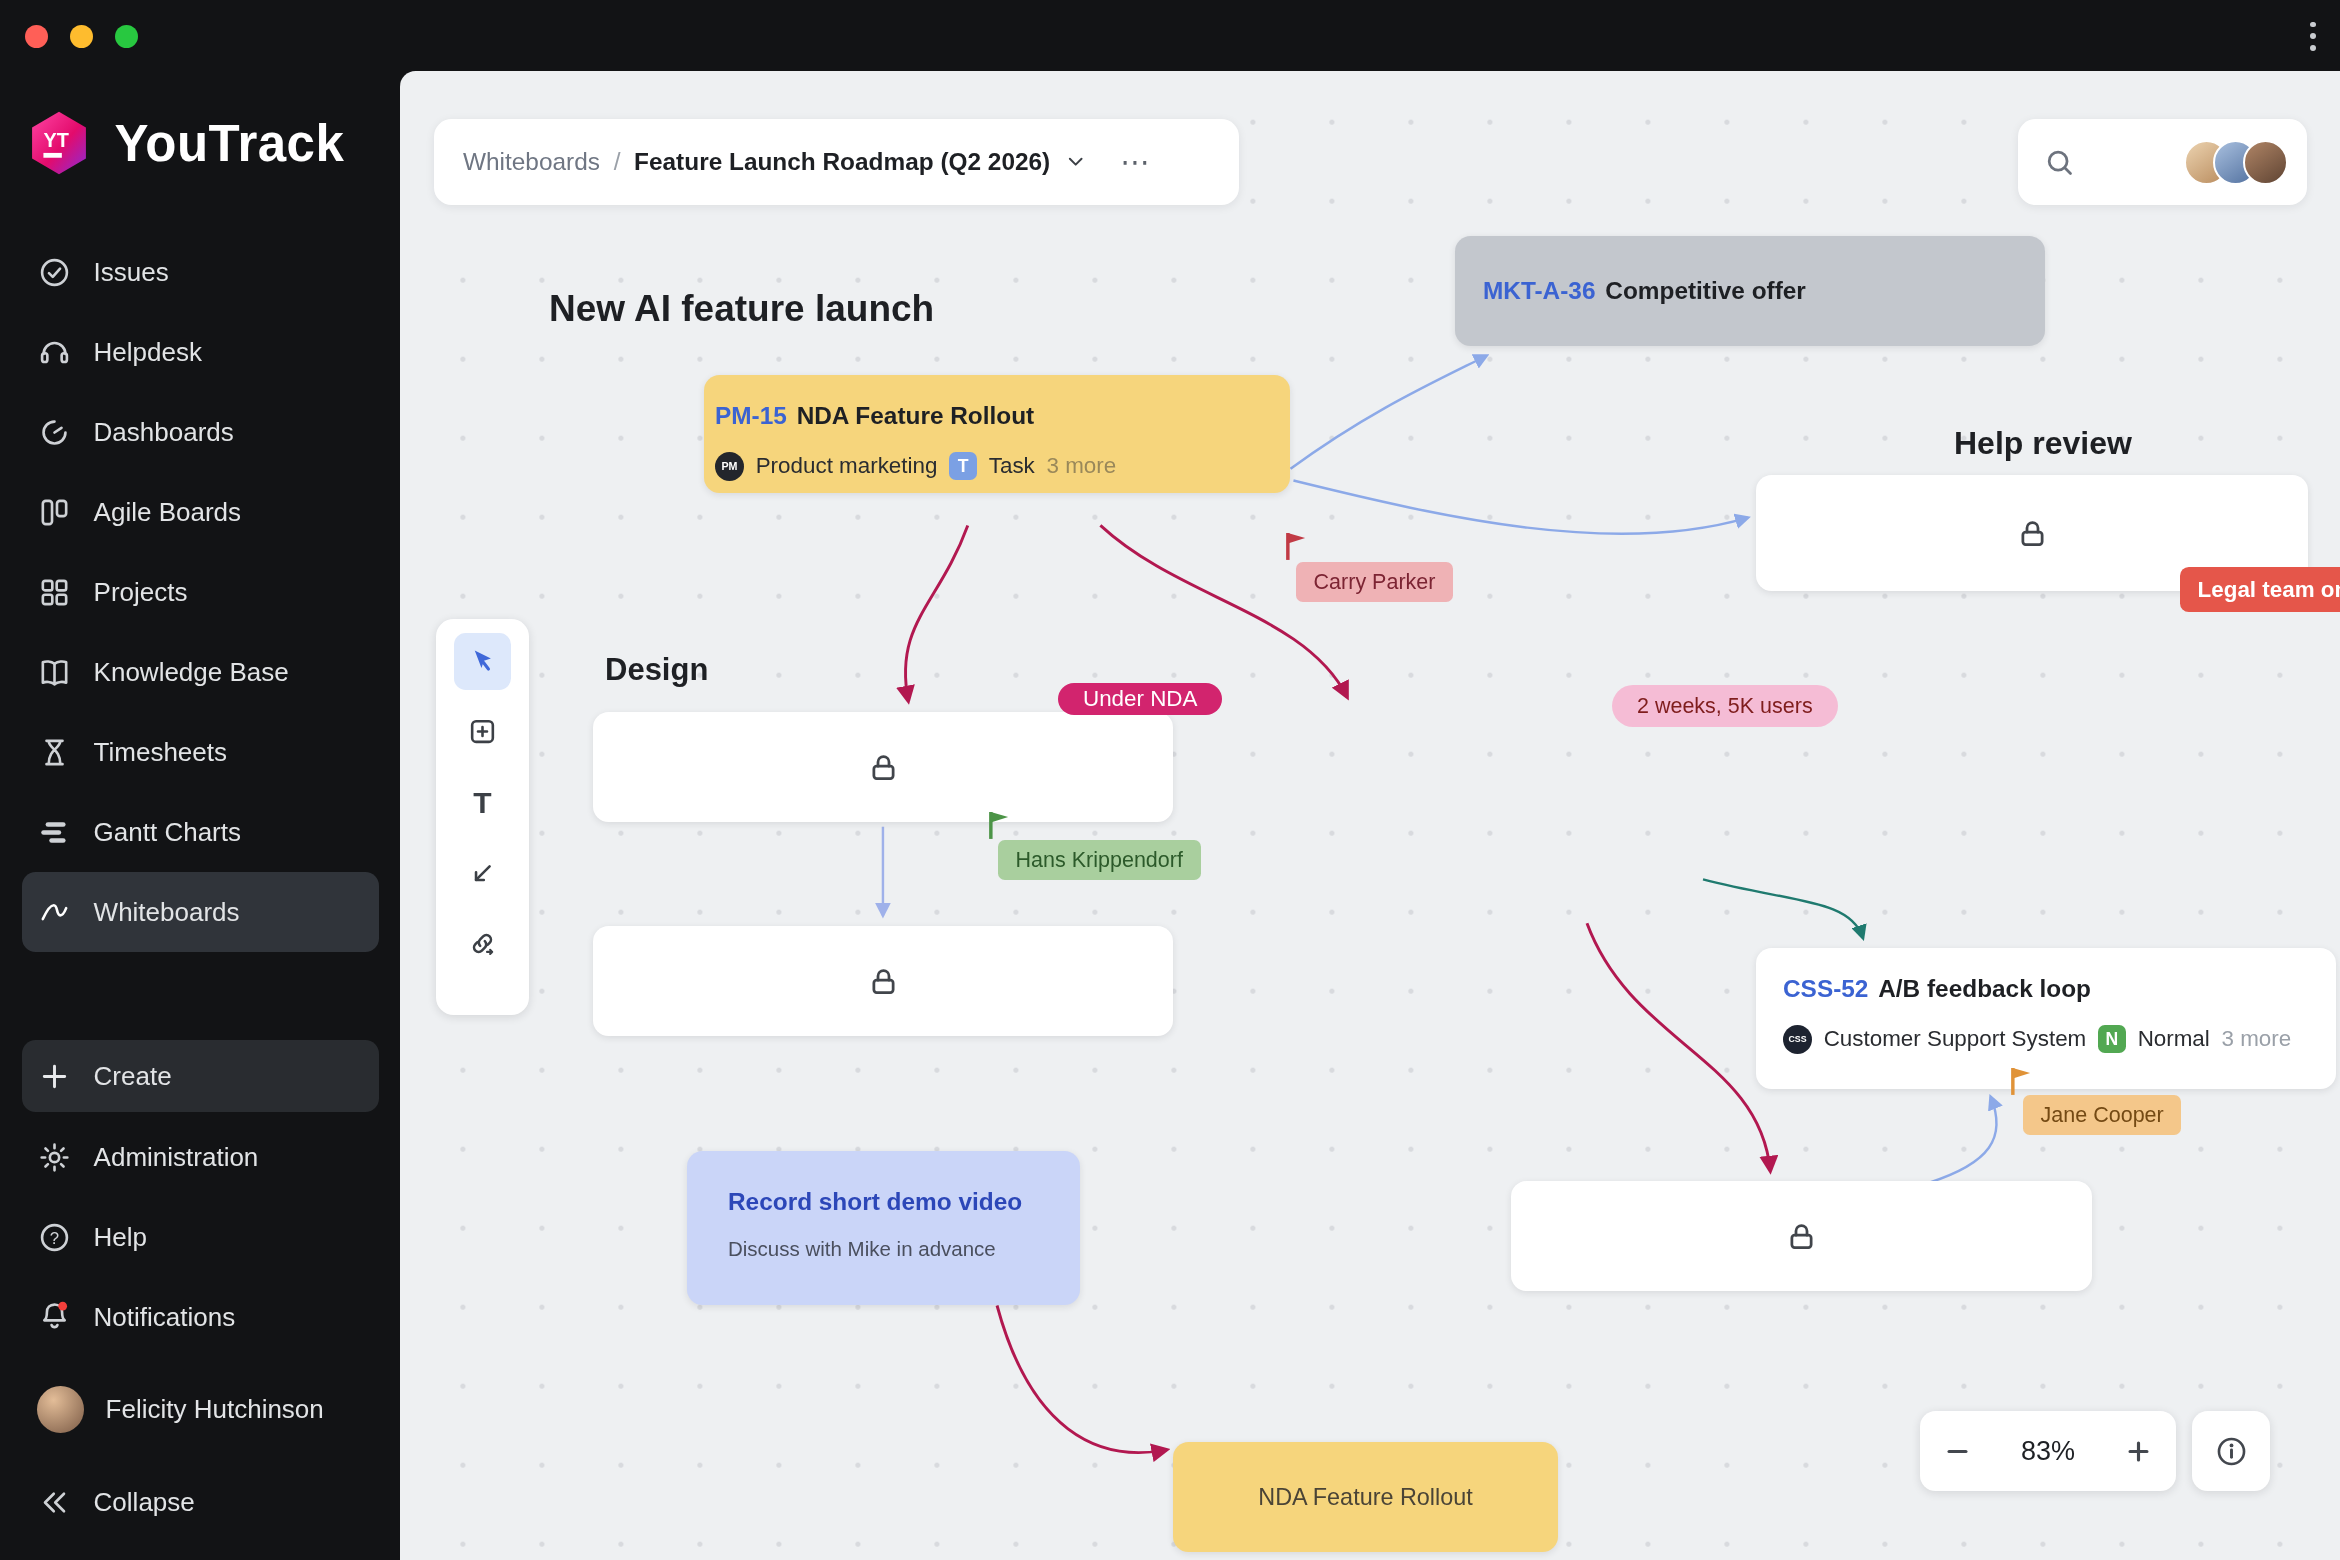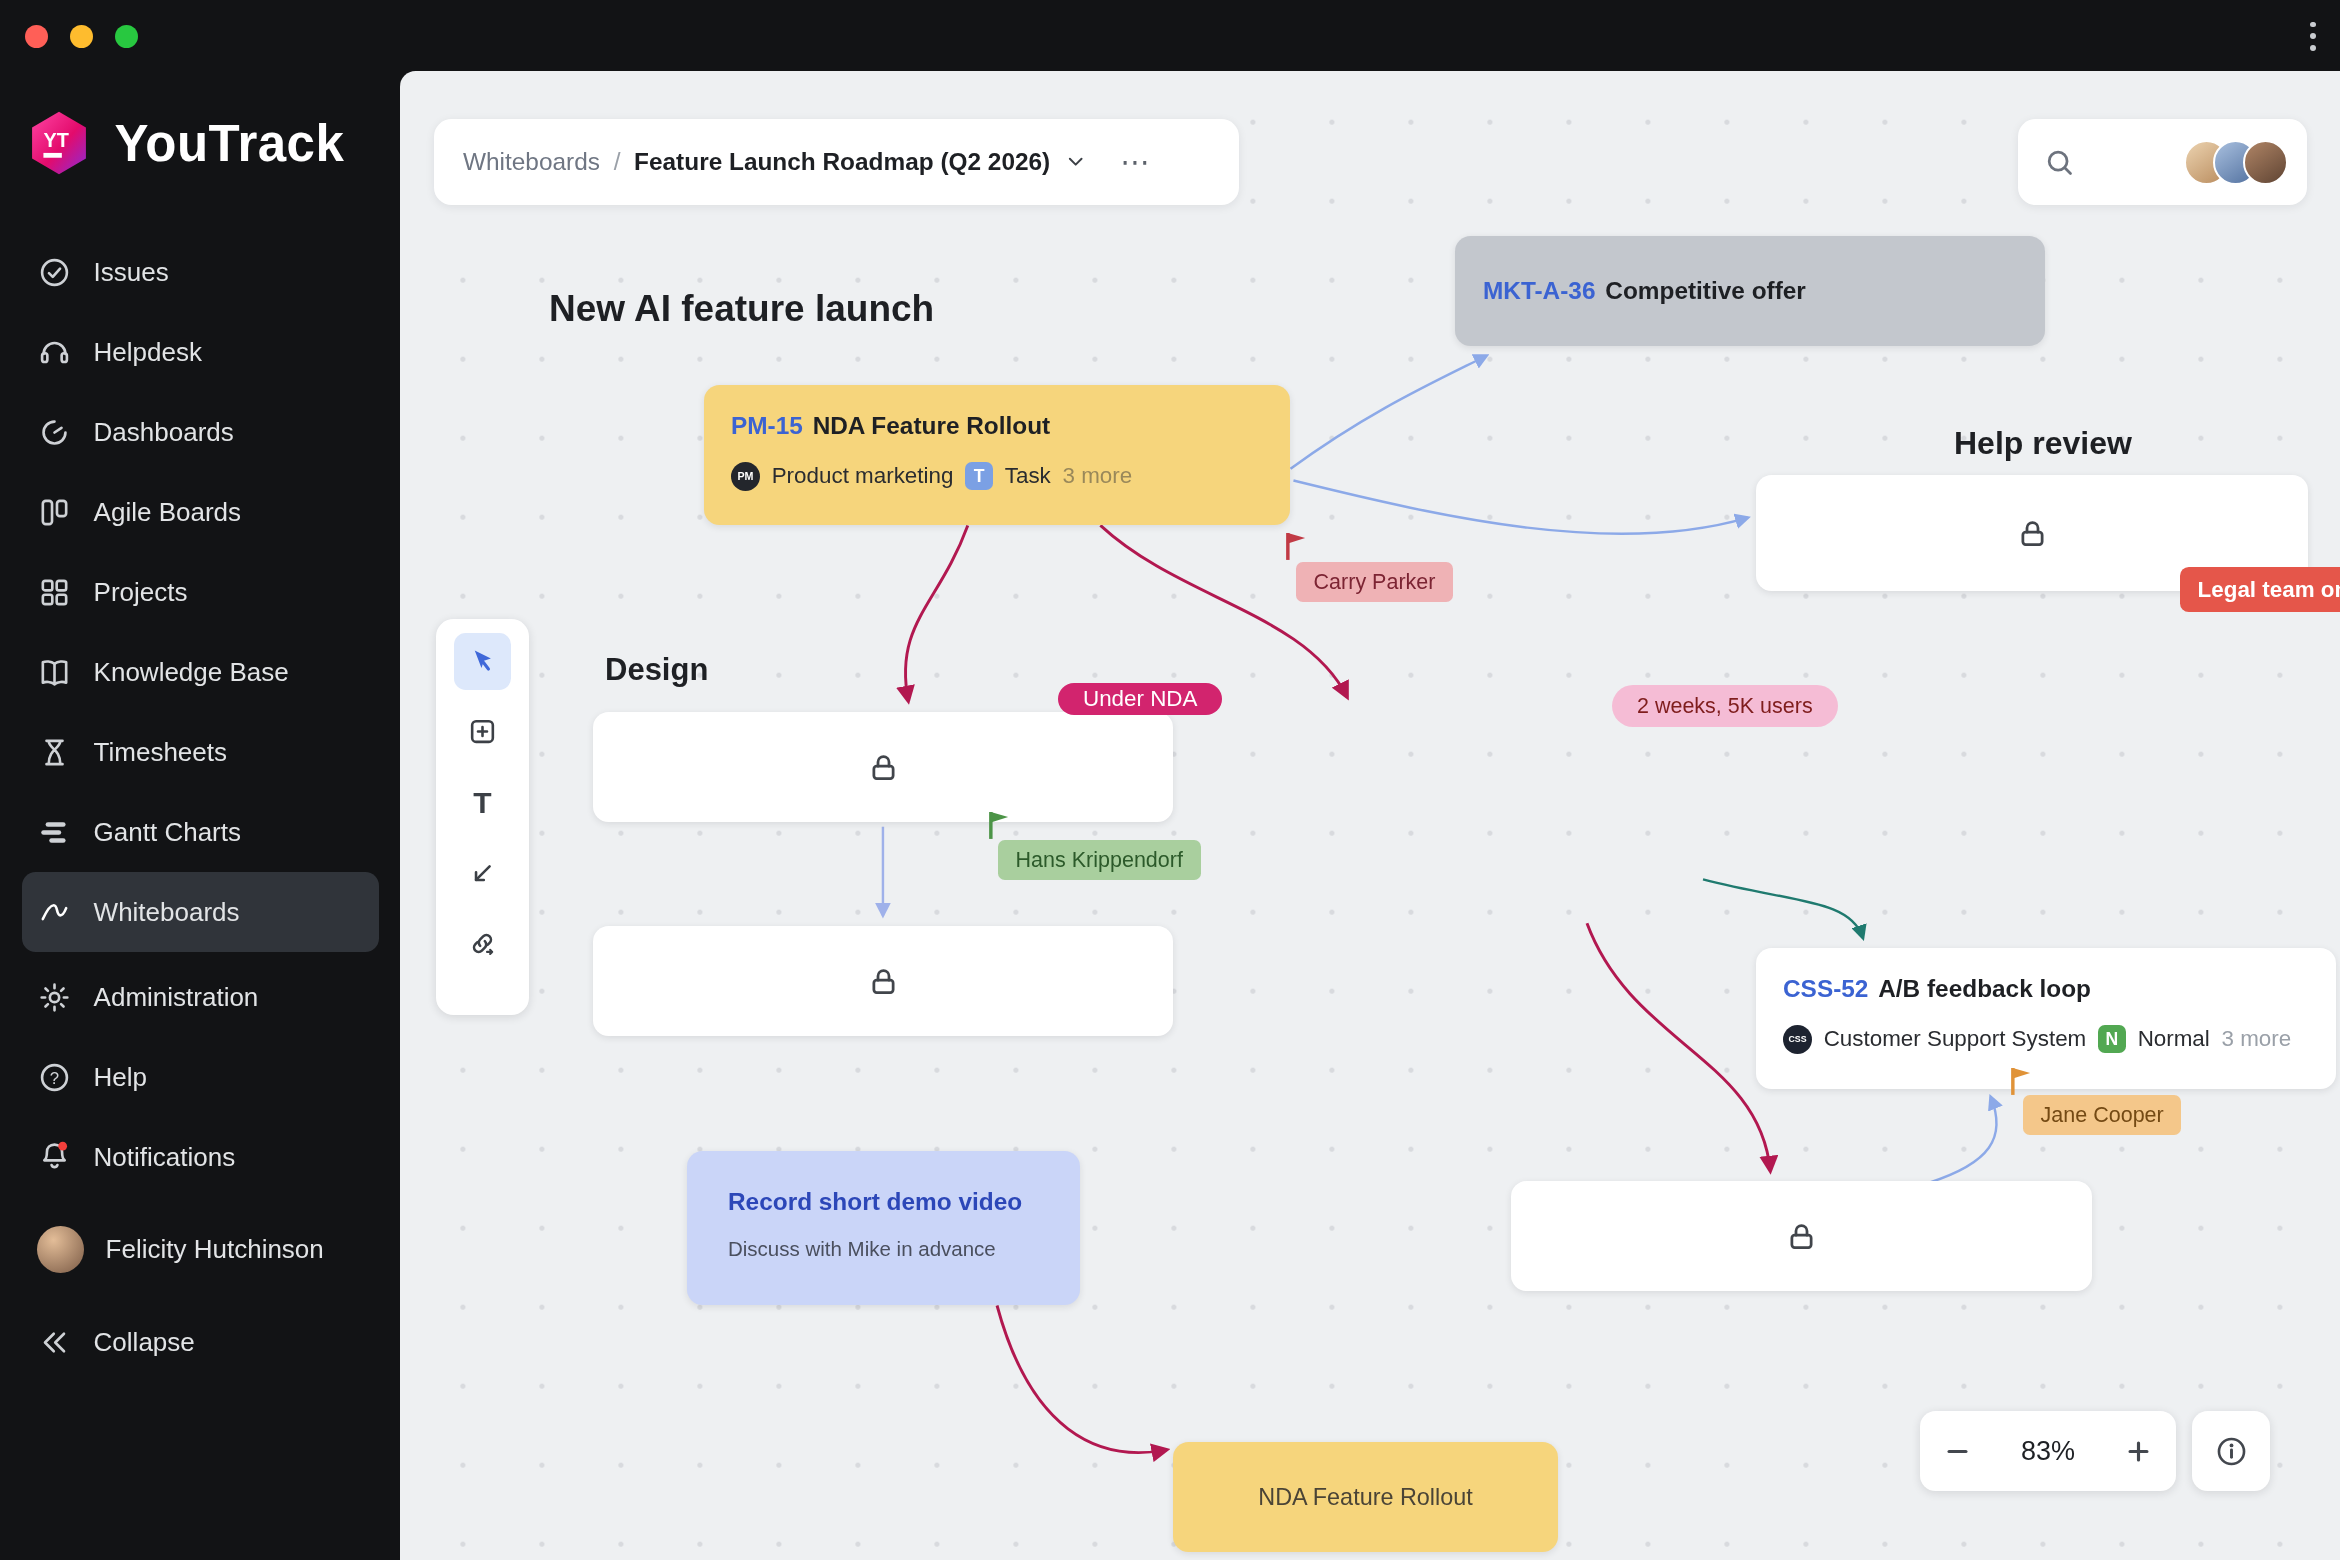--- a/index.html
+++ b/index.html
@@ -276,7 +276,7 @@
       <span class="issue-title"><span class="issue-id">MKT-A-36</span><span class="issue-name">Competitive offer</span></span>
     </div>
 
-    <div class="card card-yellow" style="left:304px; top:314px; width:586px; height:140px; padding:27px 27px 0 27px;">
+    <div class="card card-yellow" style="left:304px; top:304px; width:586px; height:118px; padding:27px 27px 0 11px;">
       <div class="issue-title" style="margin-bottom:21.5px;"><span class="issue-id">PM-15</span><span class="issue-name">NDA Feature Rollout</span></div>
       <div class="meta-row">
         <span class="mini-avatar">PM</span>

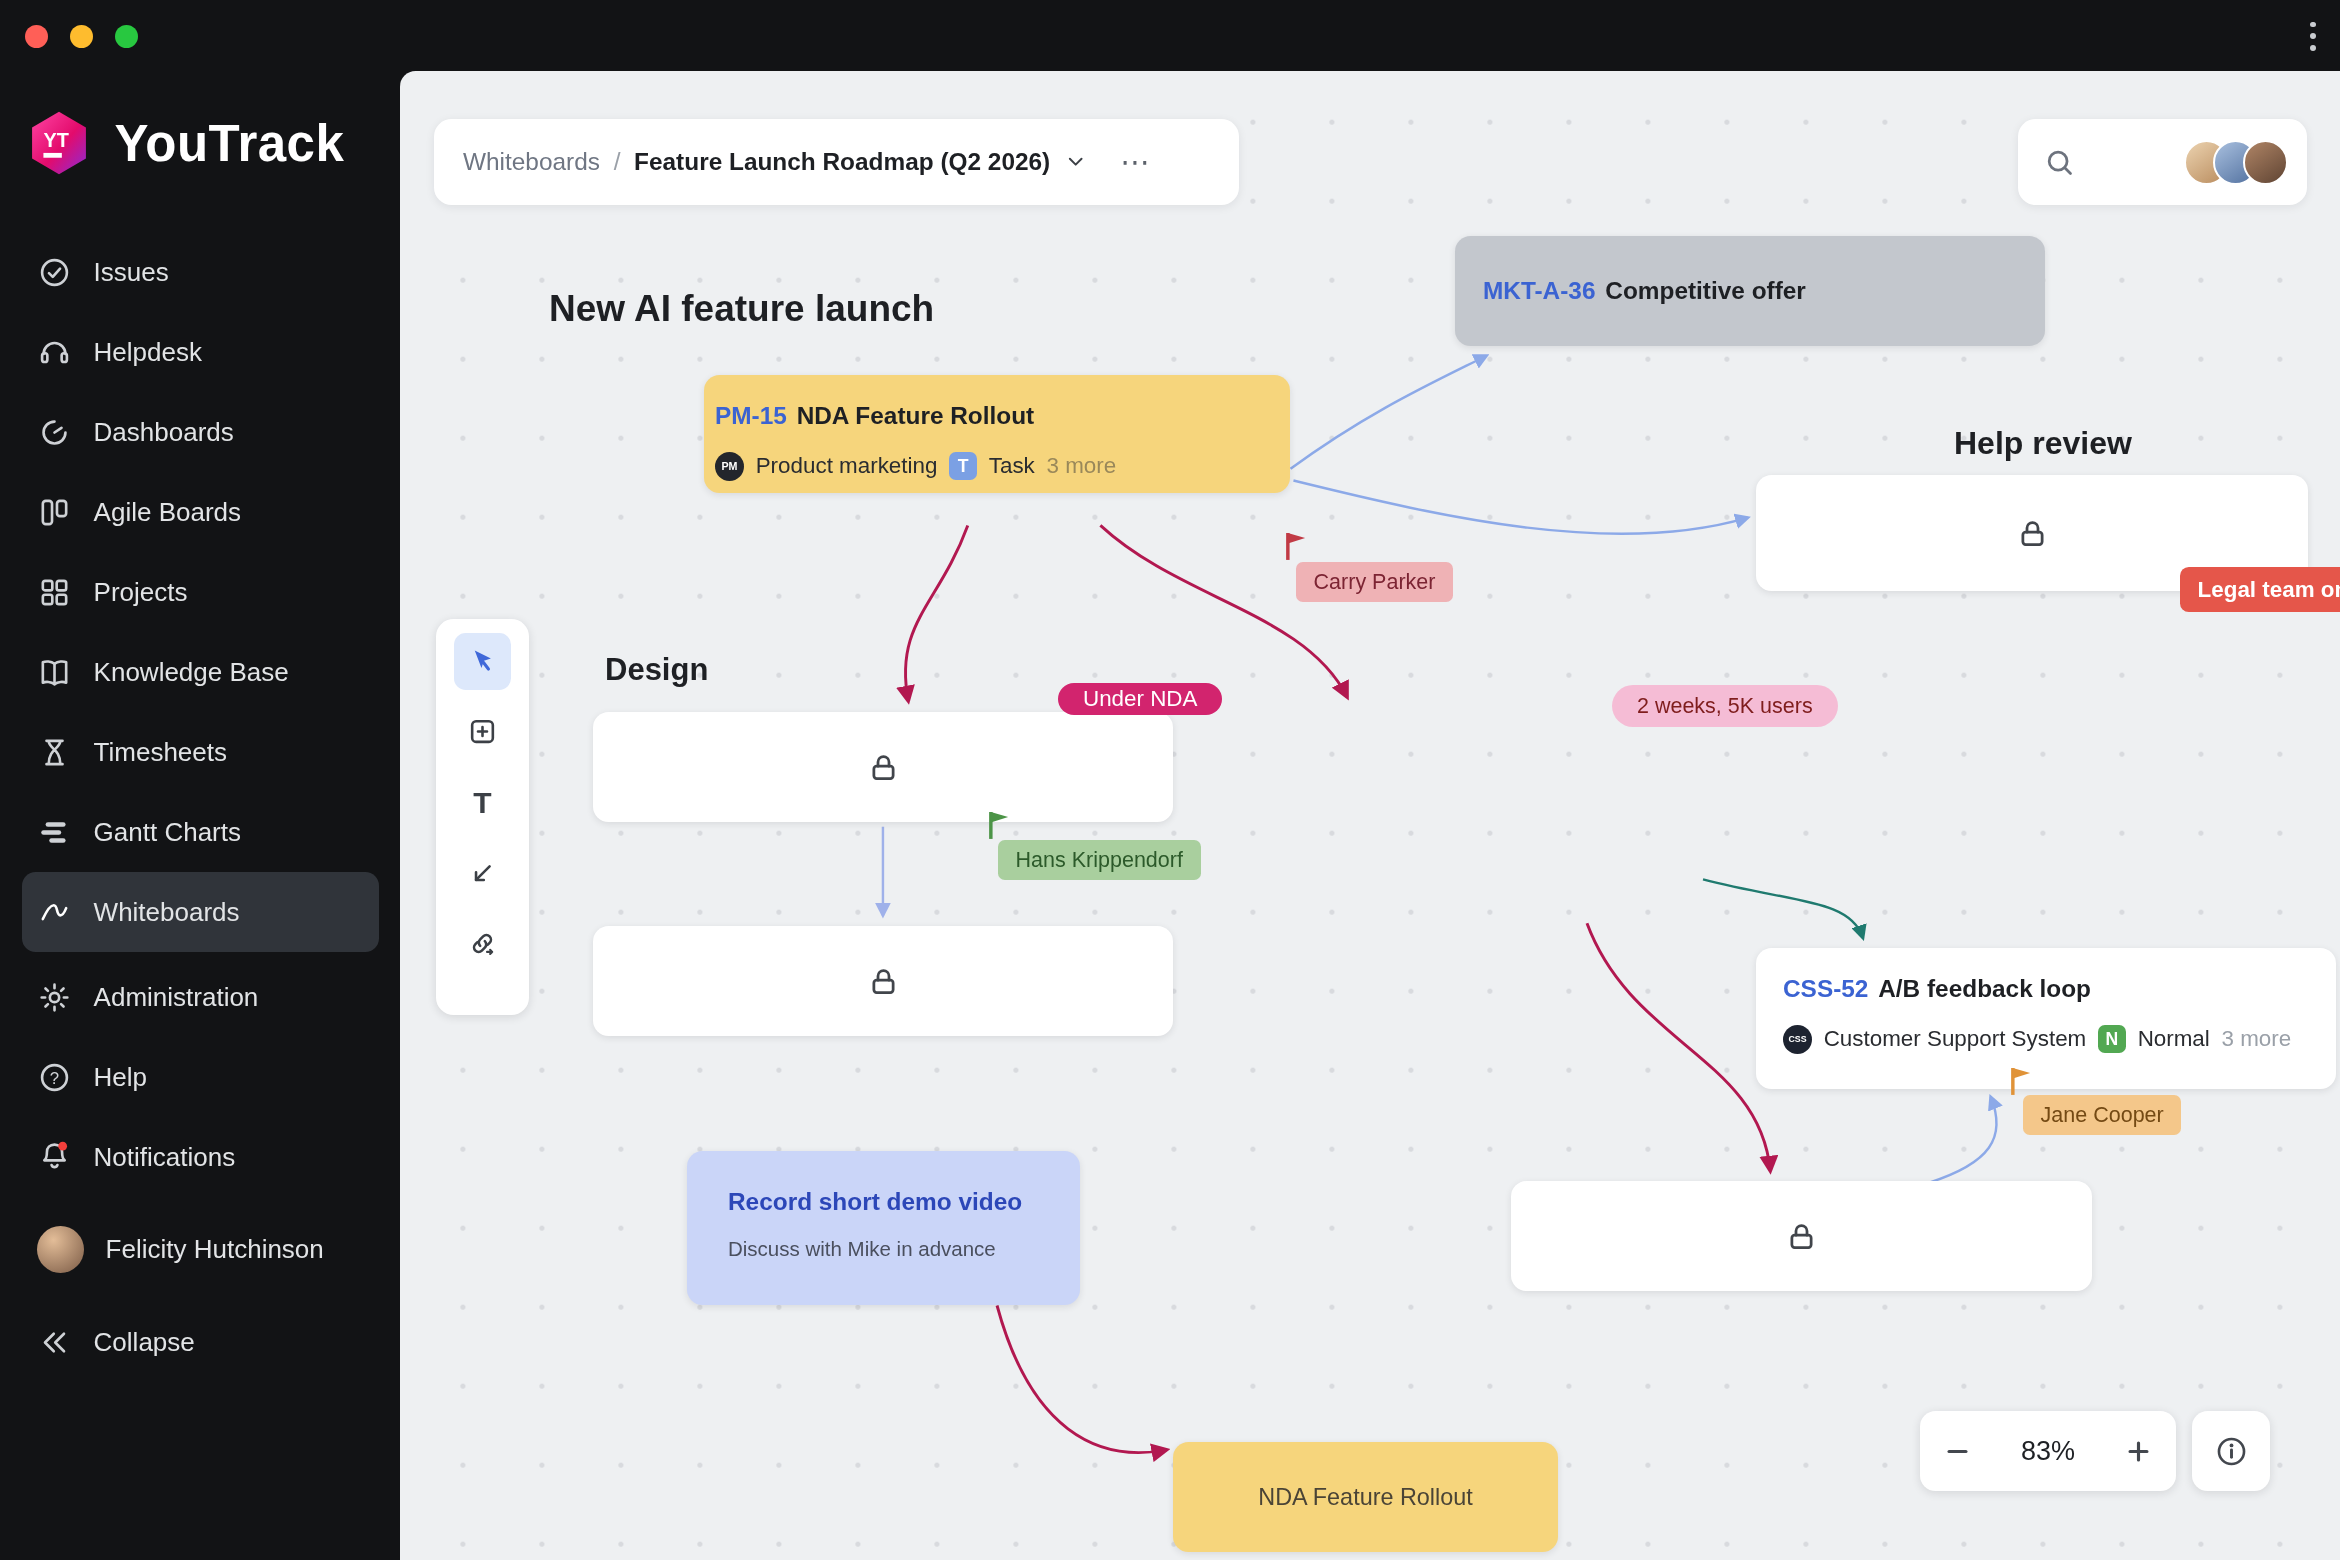--- a/index.html
+++ b/index.html
@@ -203,6 +203,12 @@
         <span class="nav-label">Whiteboards</span>
       </div>
 
+      <div class="nav-item create">
+        <svg class="icn" viewBox="0 0 24 24" fill="none" stroke="#e8eaec" stroke-width="2" stroke-linecap="round">
+            <path d="M12 5v14M5 12h14"></path>
+          </svg>
+        <span class="nav-label">Create</span>
+      </div>
       <div class="nav-item" style="margin-top:5.9px;">
         <svg class="icn" viewBox="0 0 24 24" fill="none" stroke="#ced1d5" stroke-width="1.8" stroke-linecap="round">
             <circle cx="12" cy="12" r="3.2"></circle>

